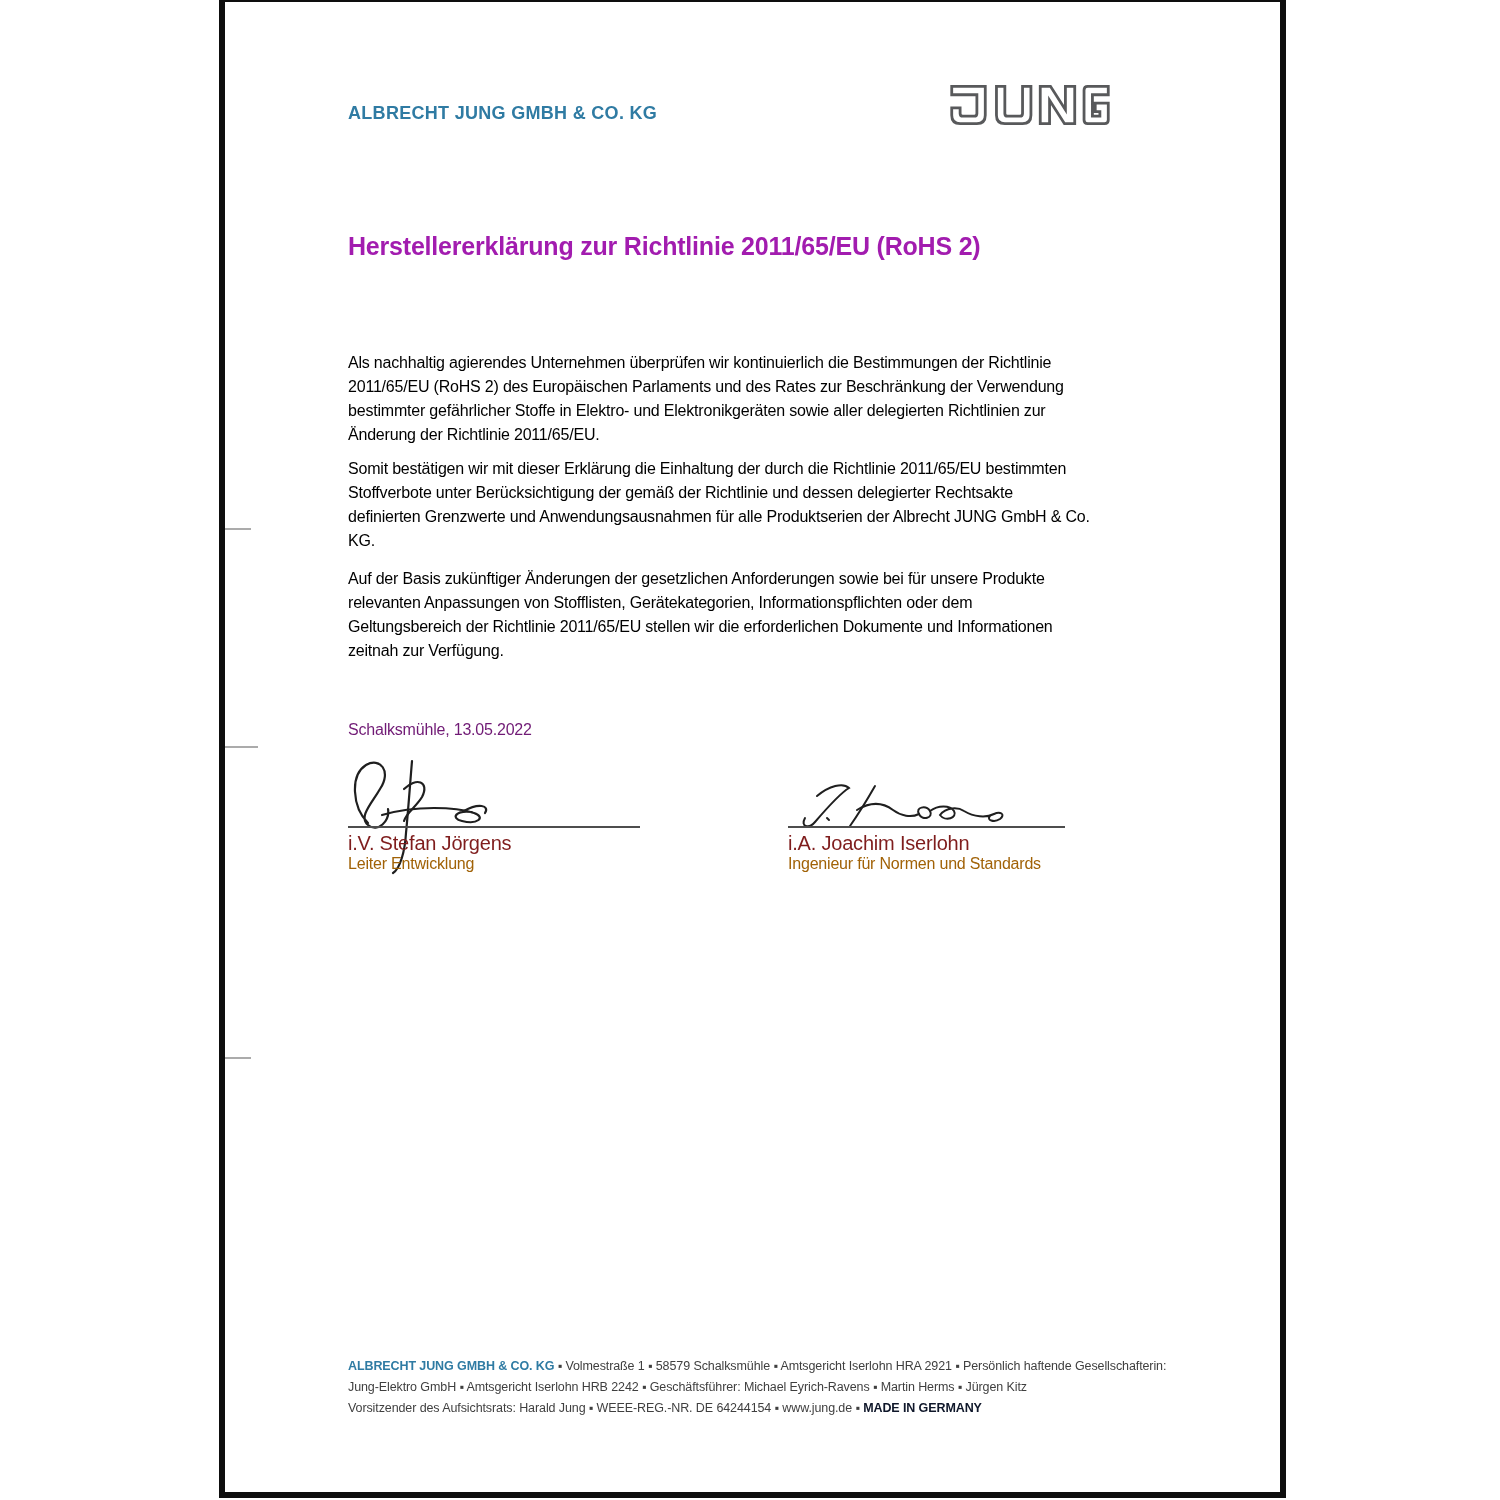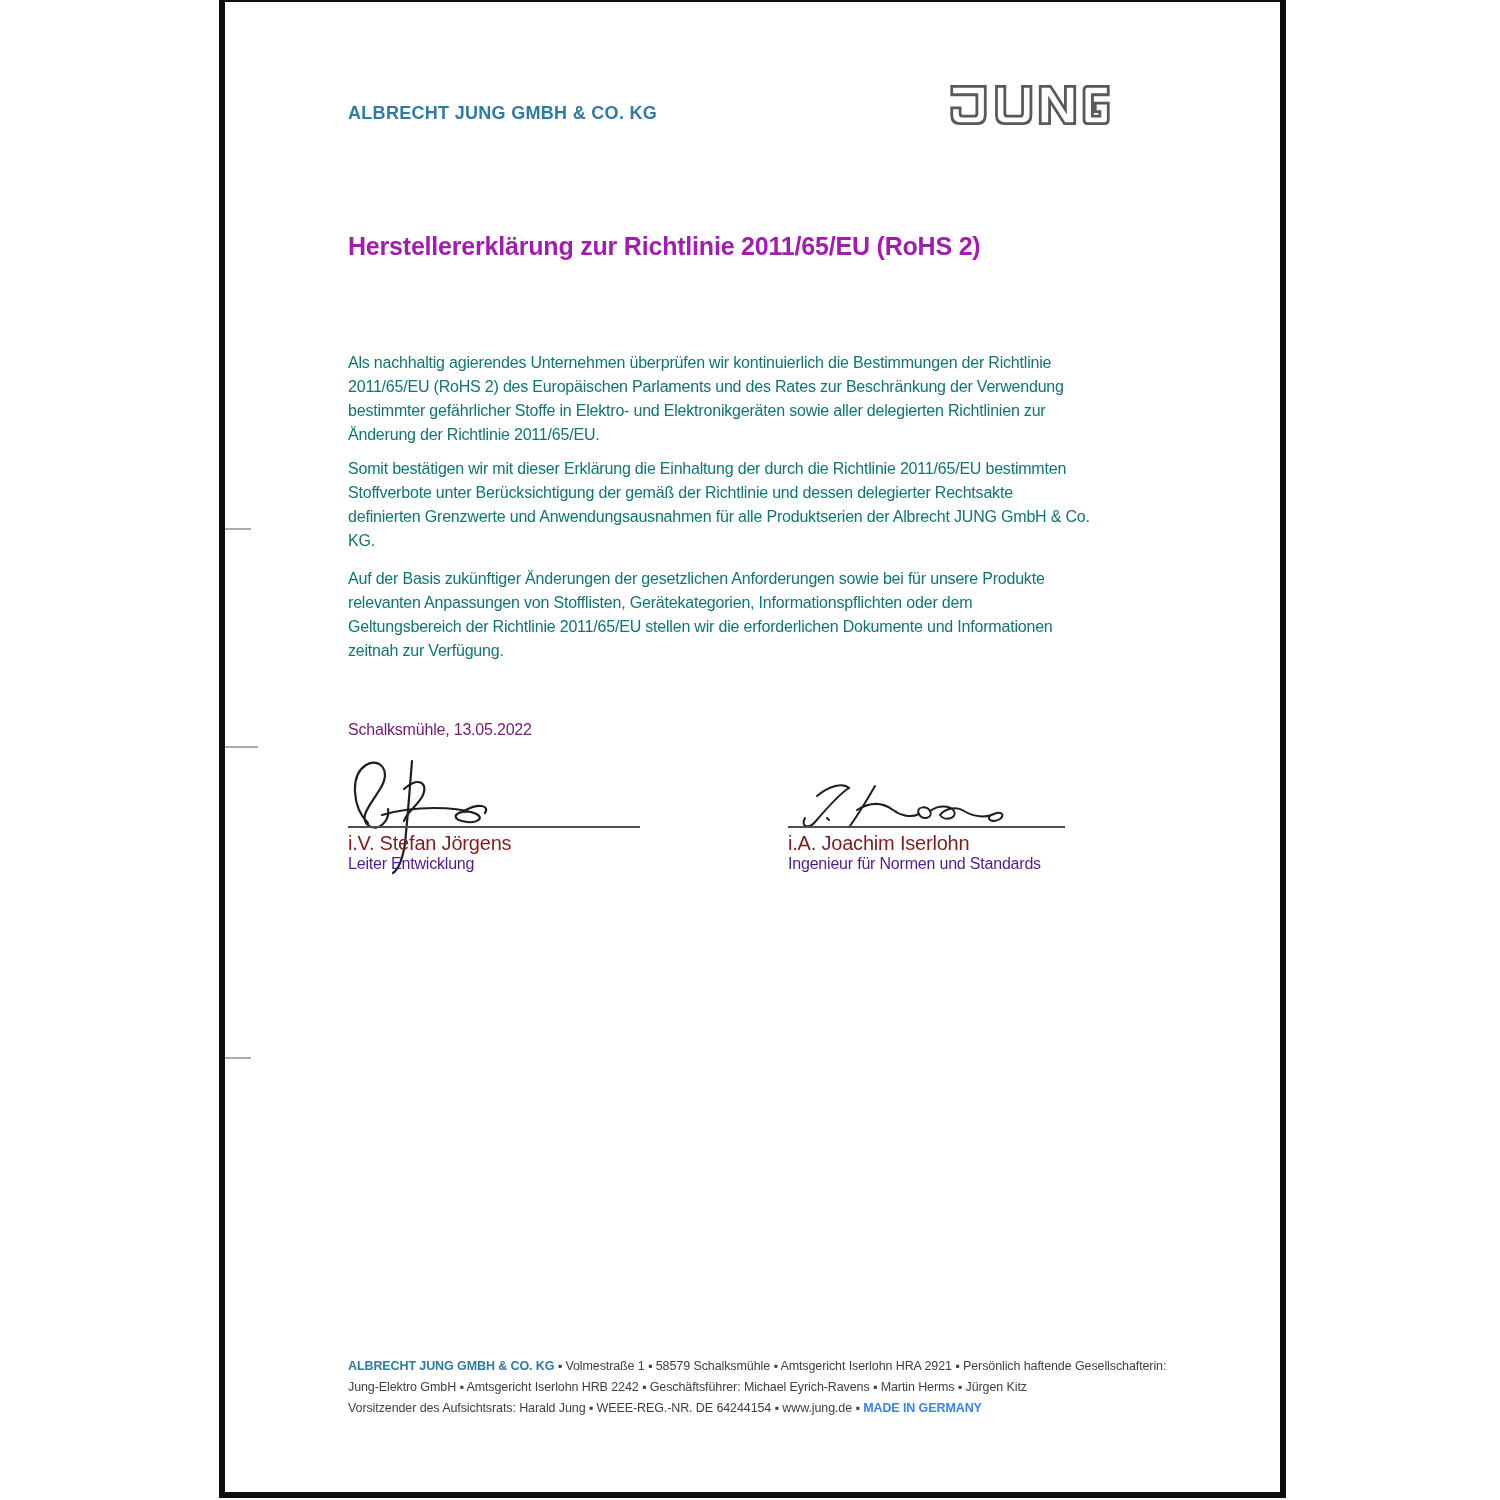--- a/index.html
+++ b/index.html
@@ -32,7 +32,7 @@
   }
   .para{
     position:absolute;left:348px;width:935px;margin:0;
-    font-size:16px;line-height:24px;color:#0f766e;
+    font-size:16px;line-height:24px;color:#000000;
     letter-spacing:-0.2px;
     white-space:pre-line;
   }

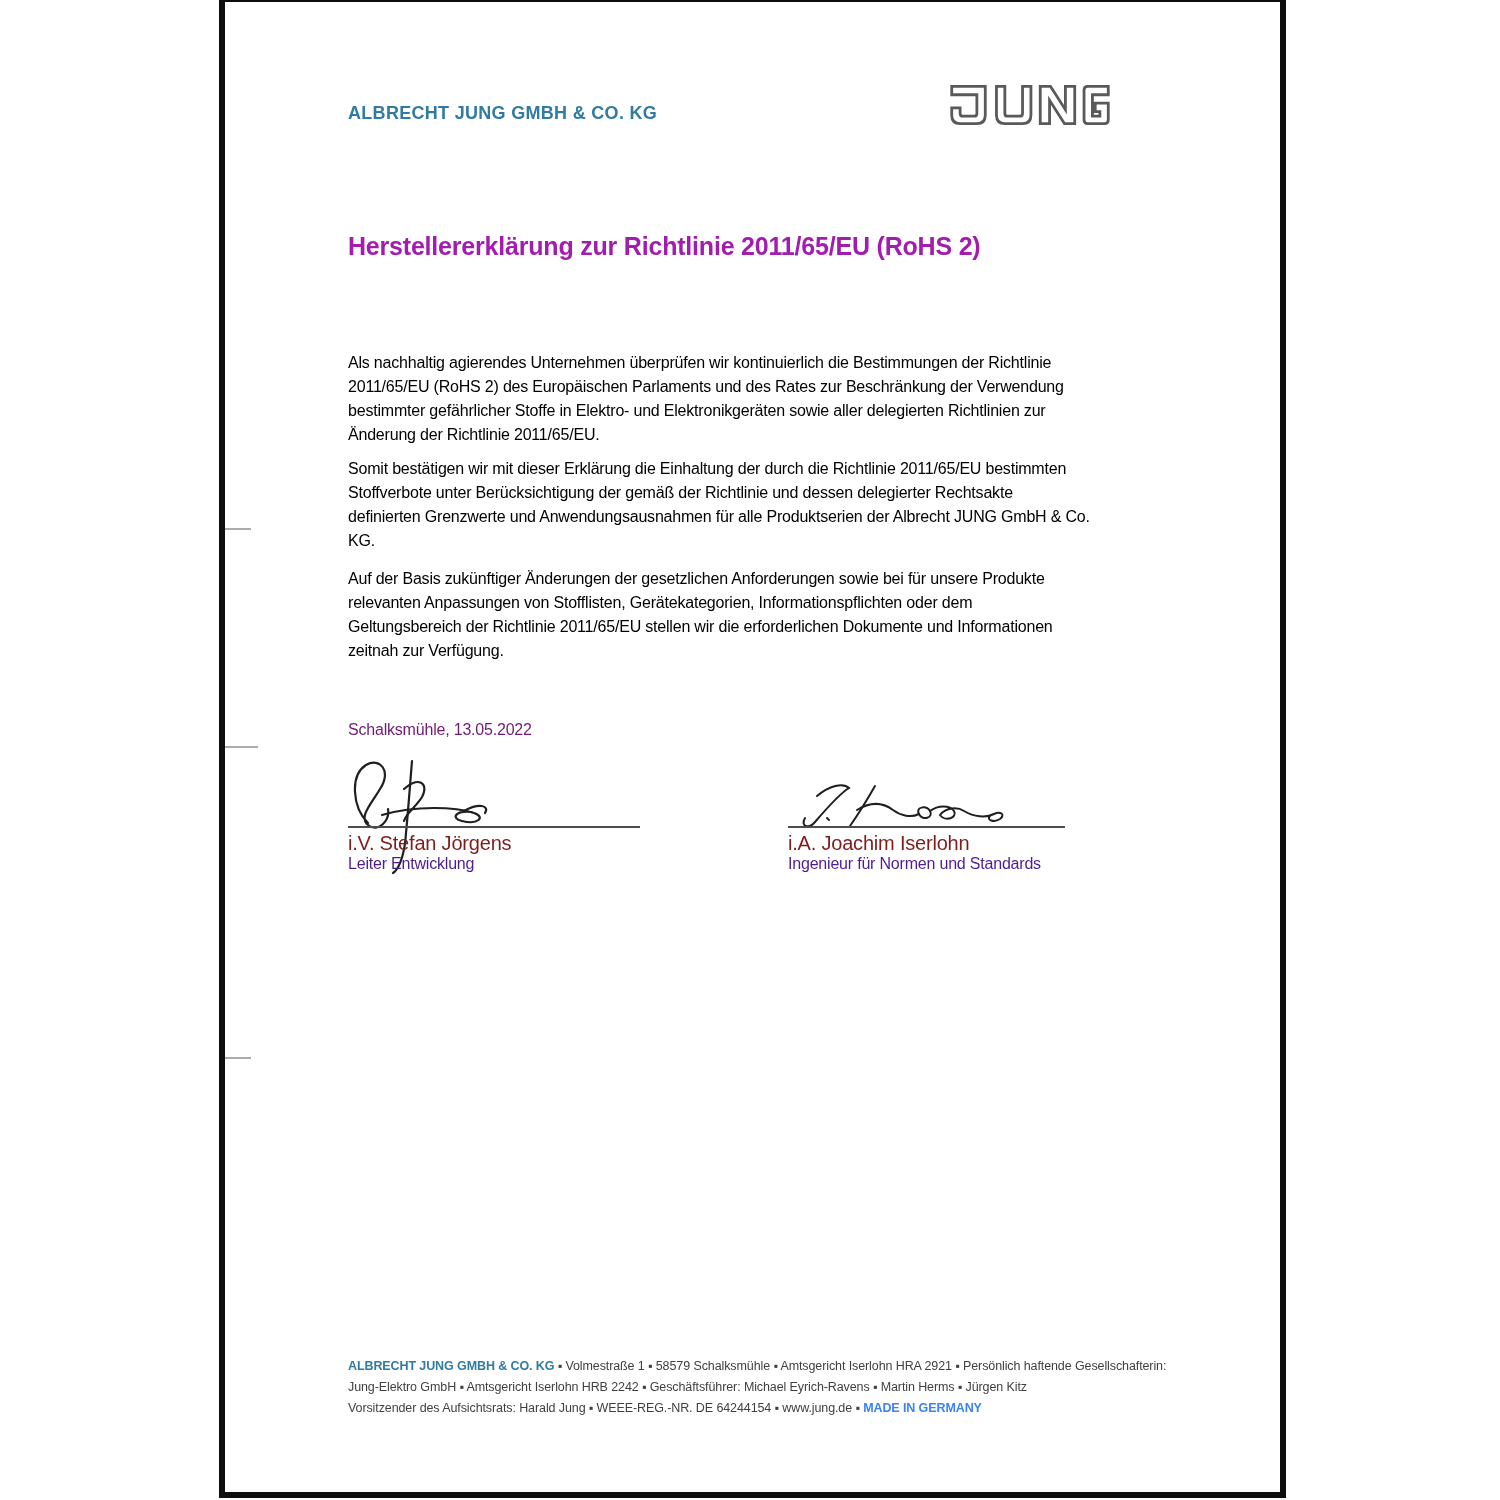--- a/index.html
+++ b/index.html
@@ -55,7 +55,7 @@
     position:absolute;font-size:20px;color:#7f1d1d;letter-spacing:-0.2px;
   }
   .sig-role{
-    position:absolute;font-size:16px;color:#4c1d95;letter-spacing:-0.2px;
+    position:absolute;font-size:16px;color:#a16207;letter-spacing:-0.2px;
   }
   .sl-name{left:348px;top:832px}
   .sl-role{left:348px;top:855px}

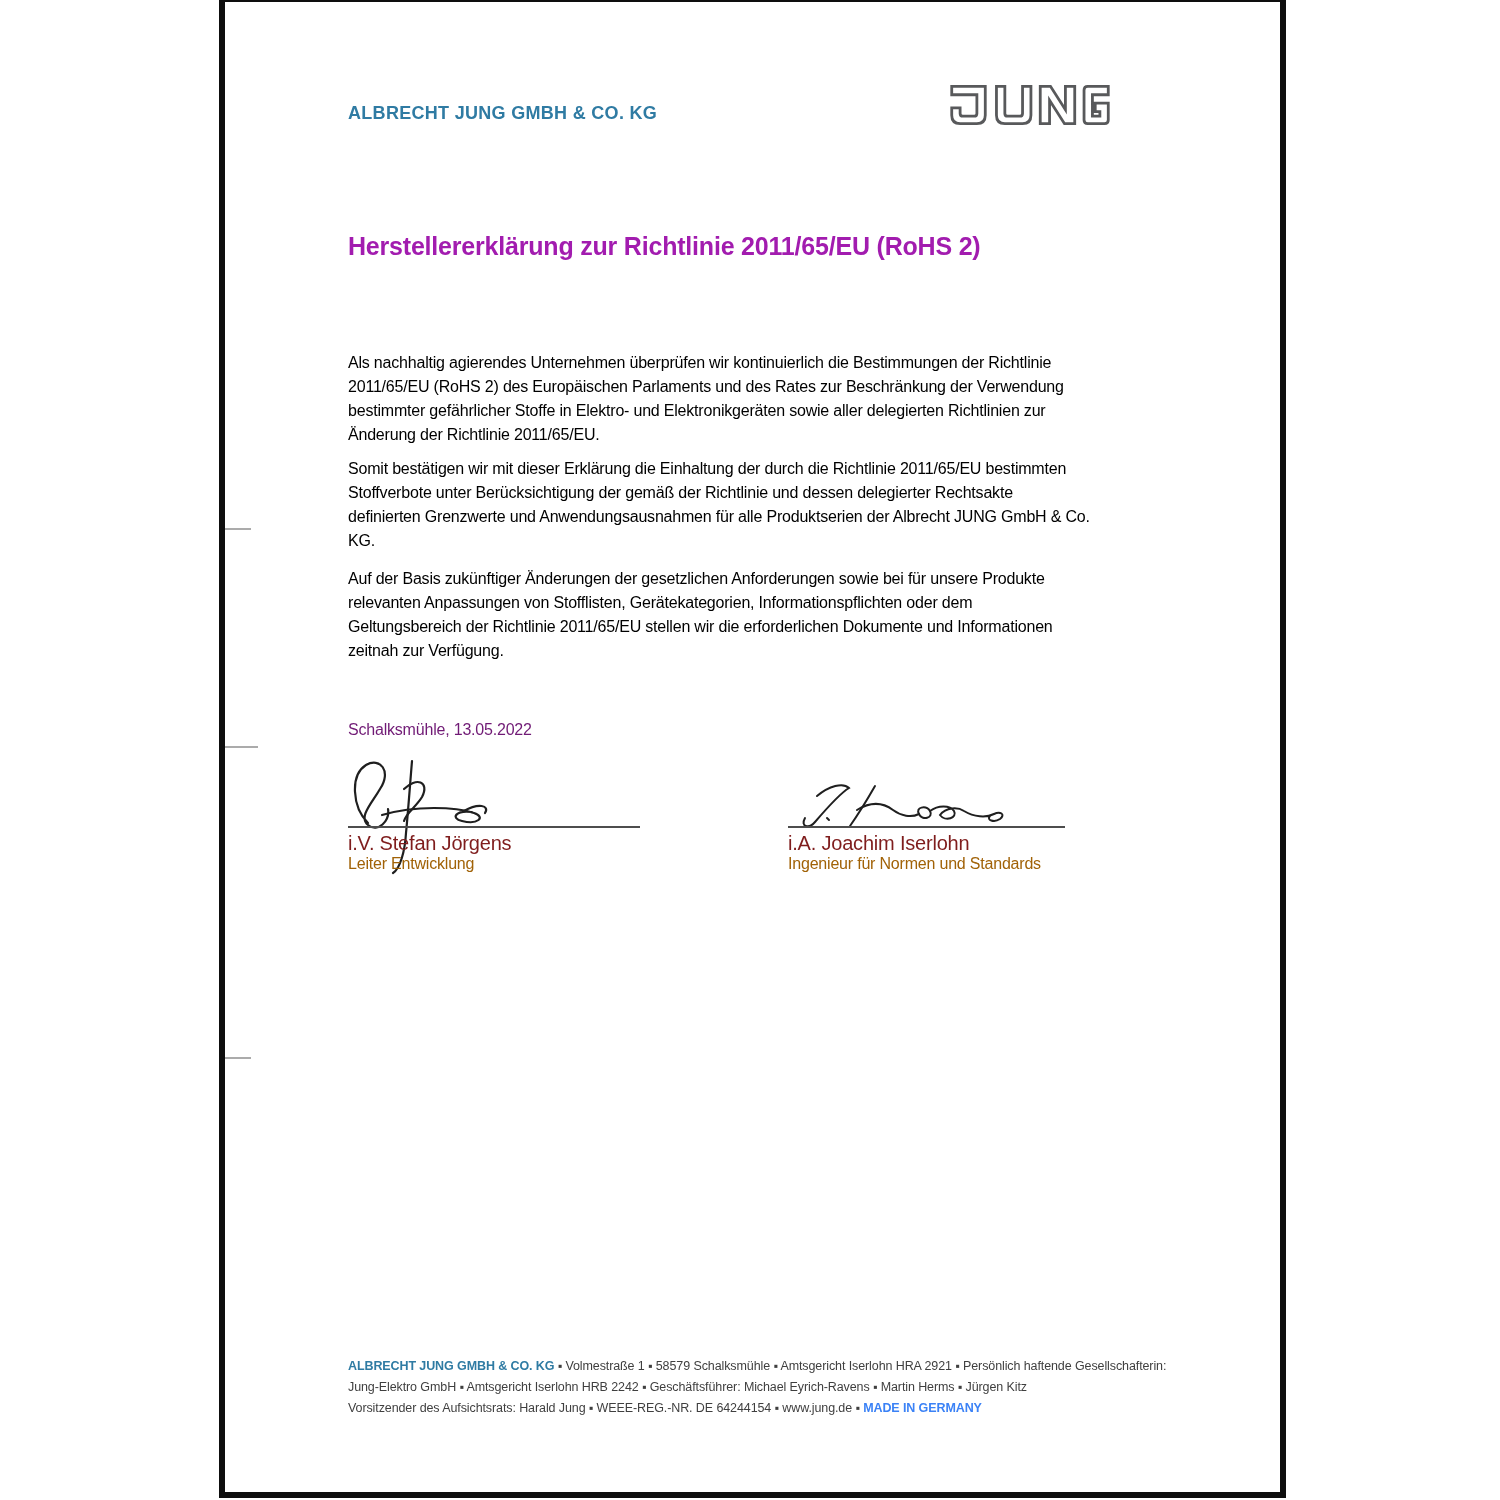--- a/index.html
+++ b/index.html
@@ -66,7 +66,7 @@
     font-size:12.5px;line-height:21px;color:#3f3f3f;letter-spacing:-0.1px;
   }
   .footer-company{color:#2f7ba3;font-weight:bold;}
-  .footer-bold{font-weight:bold;color:#3b82f6;}
+  .footer-bold{font-weight:bold;color:#0f172a;}
   .fold-mark{
     position:absolute;left:225px;height:2px;background:#ababab;
   }

